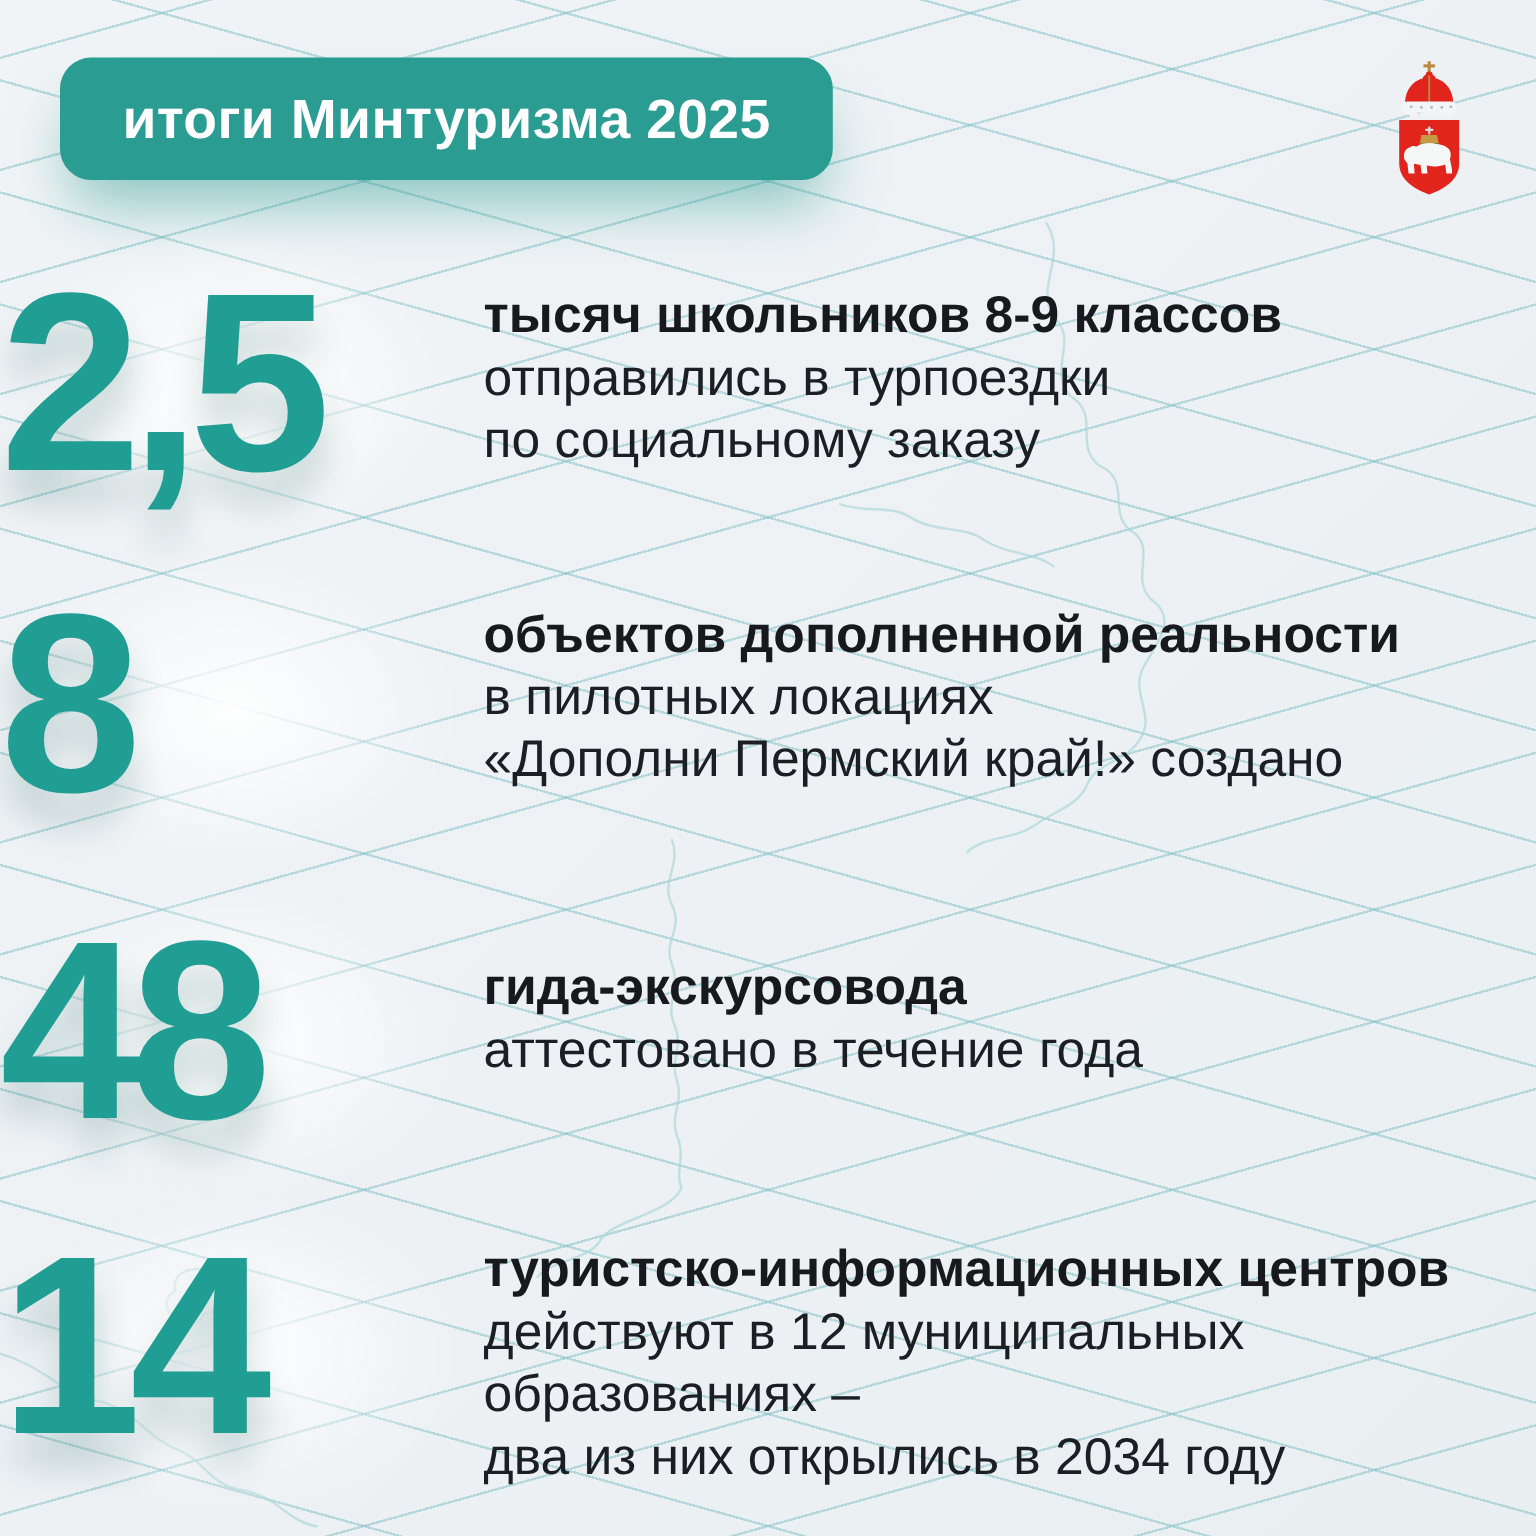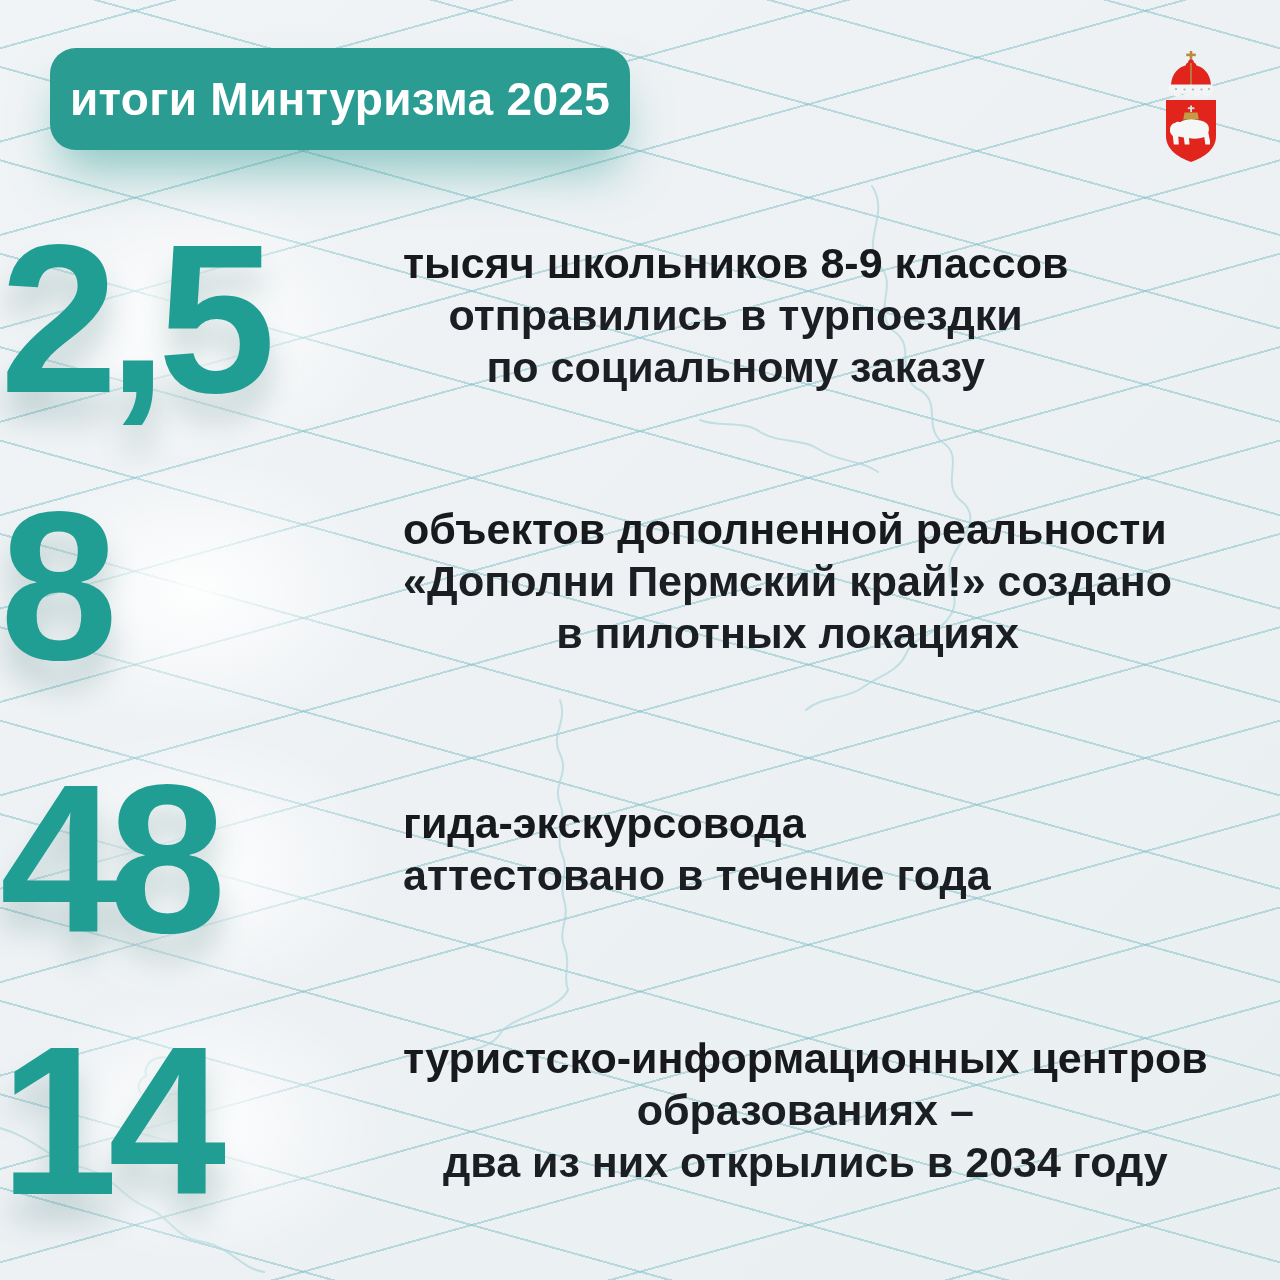--- a/index.html
+++ b/index.html
@@ -19,7 +19,7 @@
   .bg-map path { fill:none; stroke:#a9d5da; stroke-width:2; stroke-linecap:round; stroke-linejoin:round; opacity:.65; }
 
   .badge {
-    position:absolute; left:50px; top:48px; height:102px; padding:0 20px;
+    position:absolute; left:50px; top:48px; height:102px; padding:0 52px;
     display:flex; align-items:center;
     background:#2a9c92; color:#ffffff;
     font-size:46px; font-weight:700; letter-spacing:.3px;

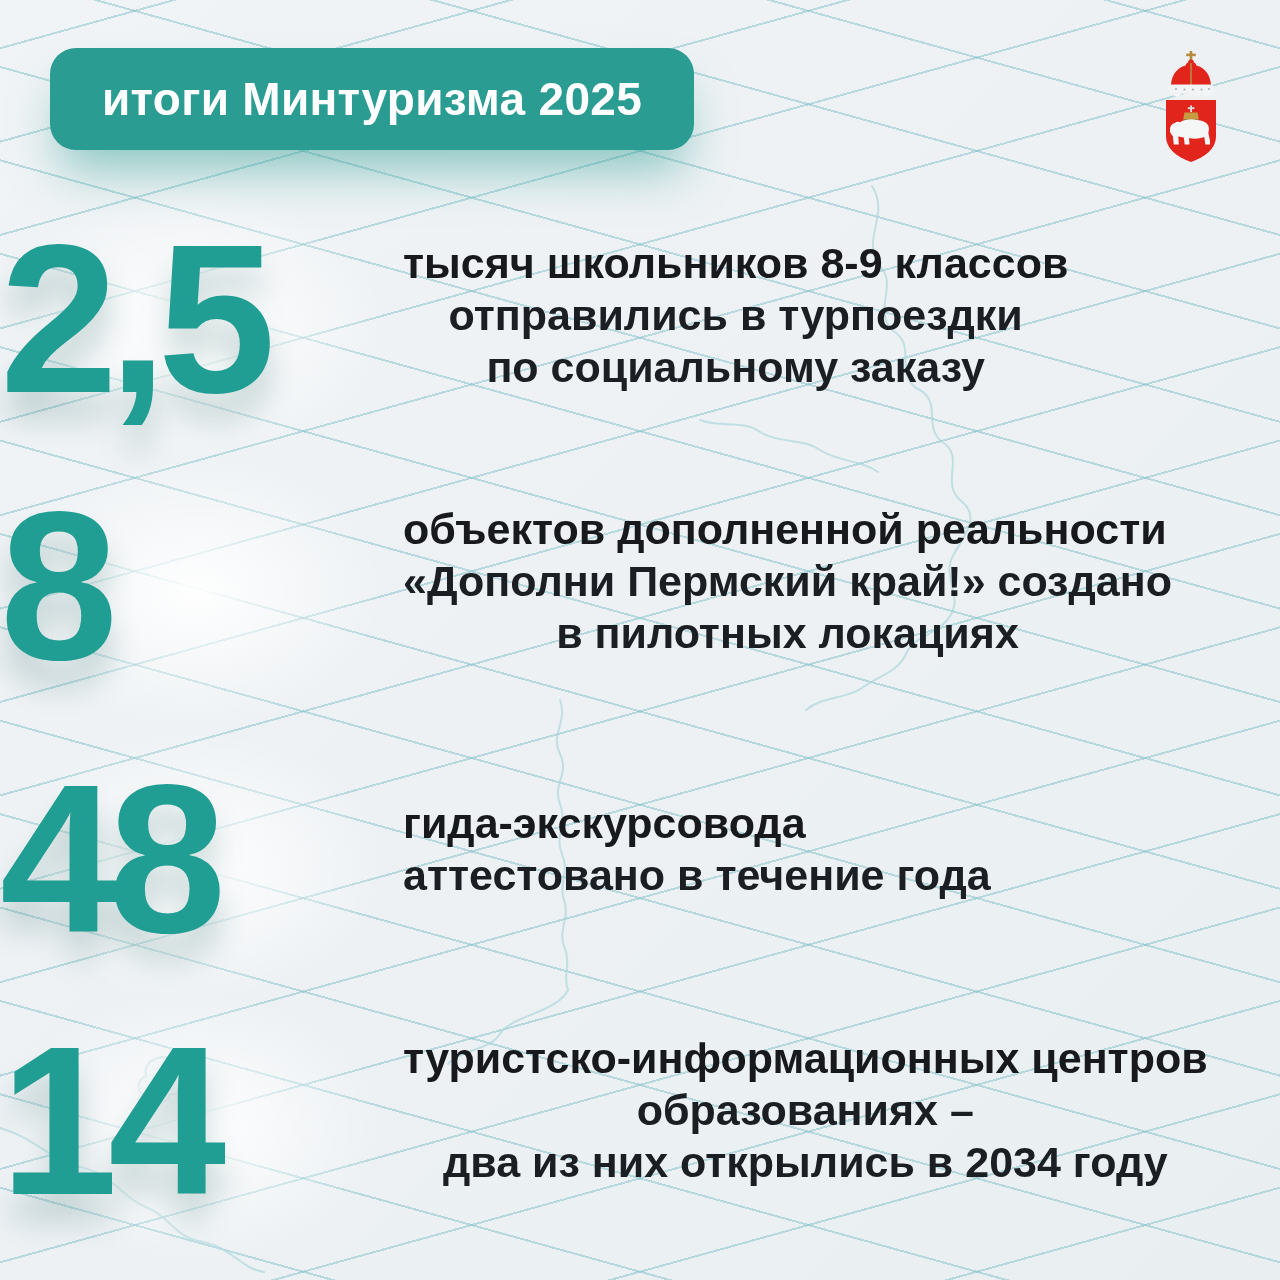--- a/index.html
+++ b/index.html
@@ -41,7 +41,7 @@
   }
   .stat-text { position:absolute; left:403px; }
   .headline { font-size:43px; font-weight:700; color:#17191c; line-height:52px; }
-  .line     { font-size:43px; font-weight:700; color:#1b1e22; line-height:52px;text-align:center; }
+  .line     { font-size:43px; font-weight:400; color:#1b1e22; line-height:52px; }
 
   #s1 { top:213px; } #s1 .stat-text { top:24px; }
   #s2 { top:480px; } #s2 .stat-text { top:23px; }

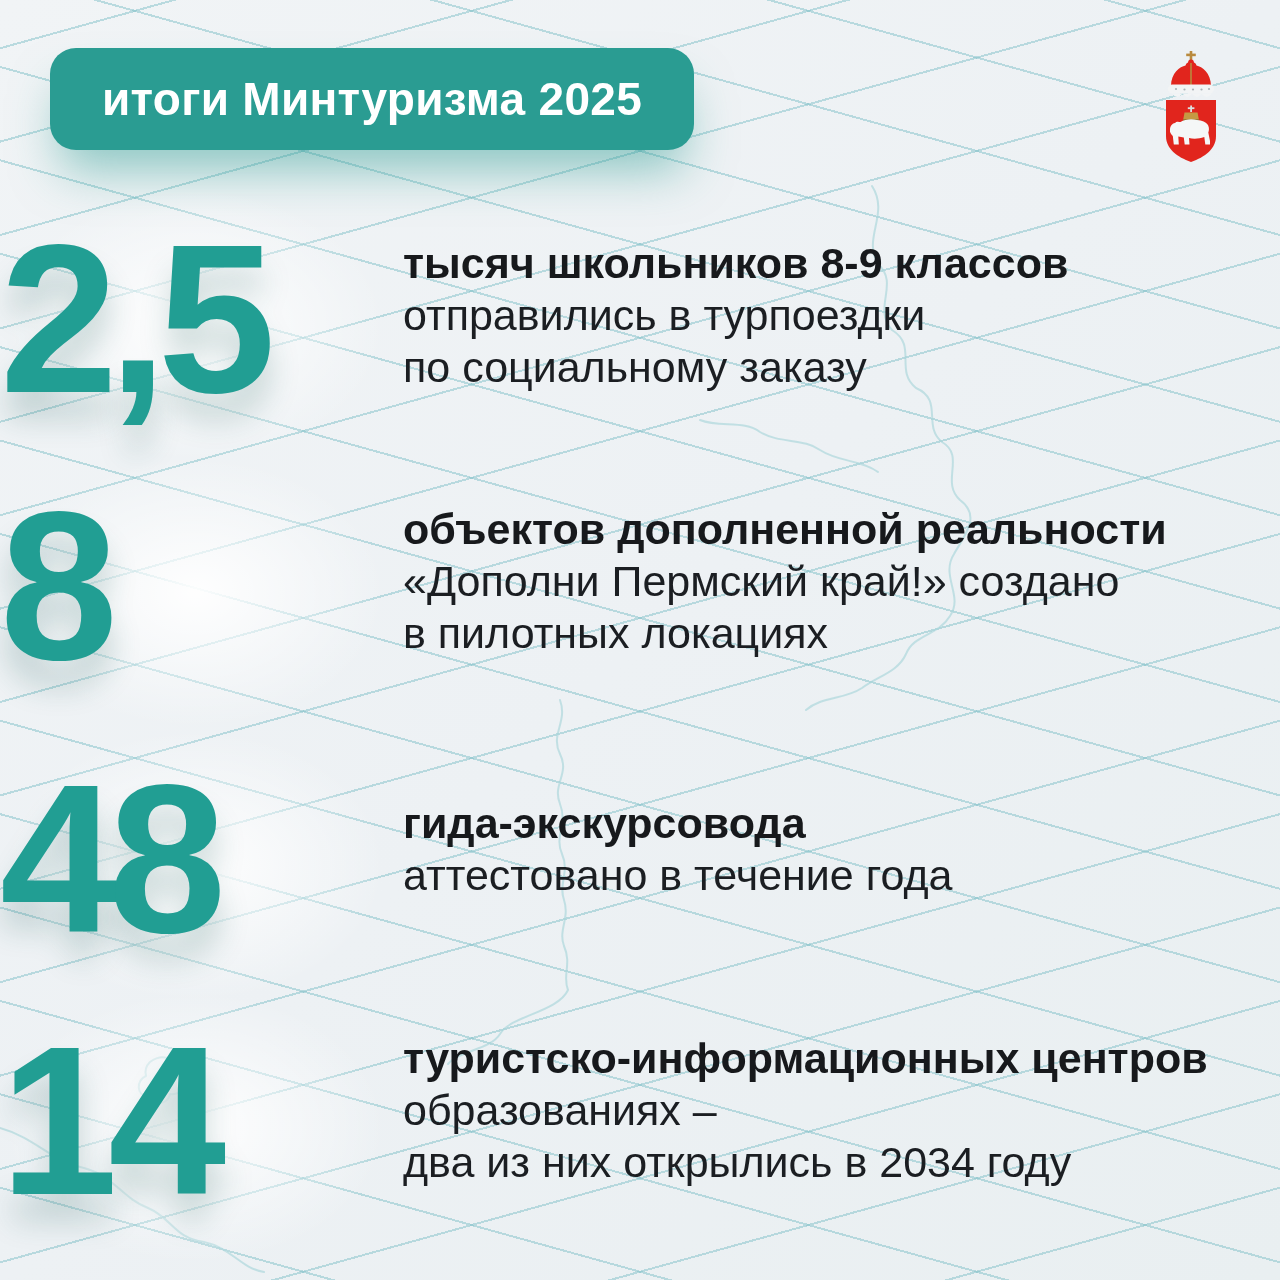--- a/index.html
+++ b/index.html
@@ -117,8 +117,8 @@
     <div class="stat-value">8</div>
     <div class="stat-text">
       <div class="headline">объектов дополненной реальности</div>
+      <div class="line">в пилотных локациях</div>
       <div class="line">«Дополни Пермский край!» создано</div>
-      <div class="line">в пилотных локациях</div>
     </div>
   </section>
 

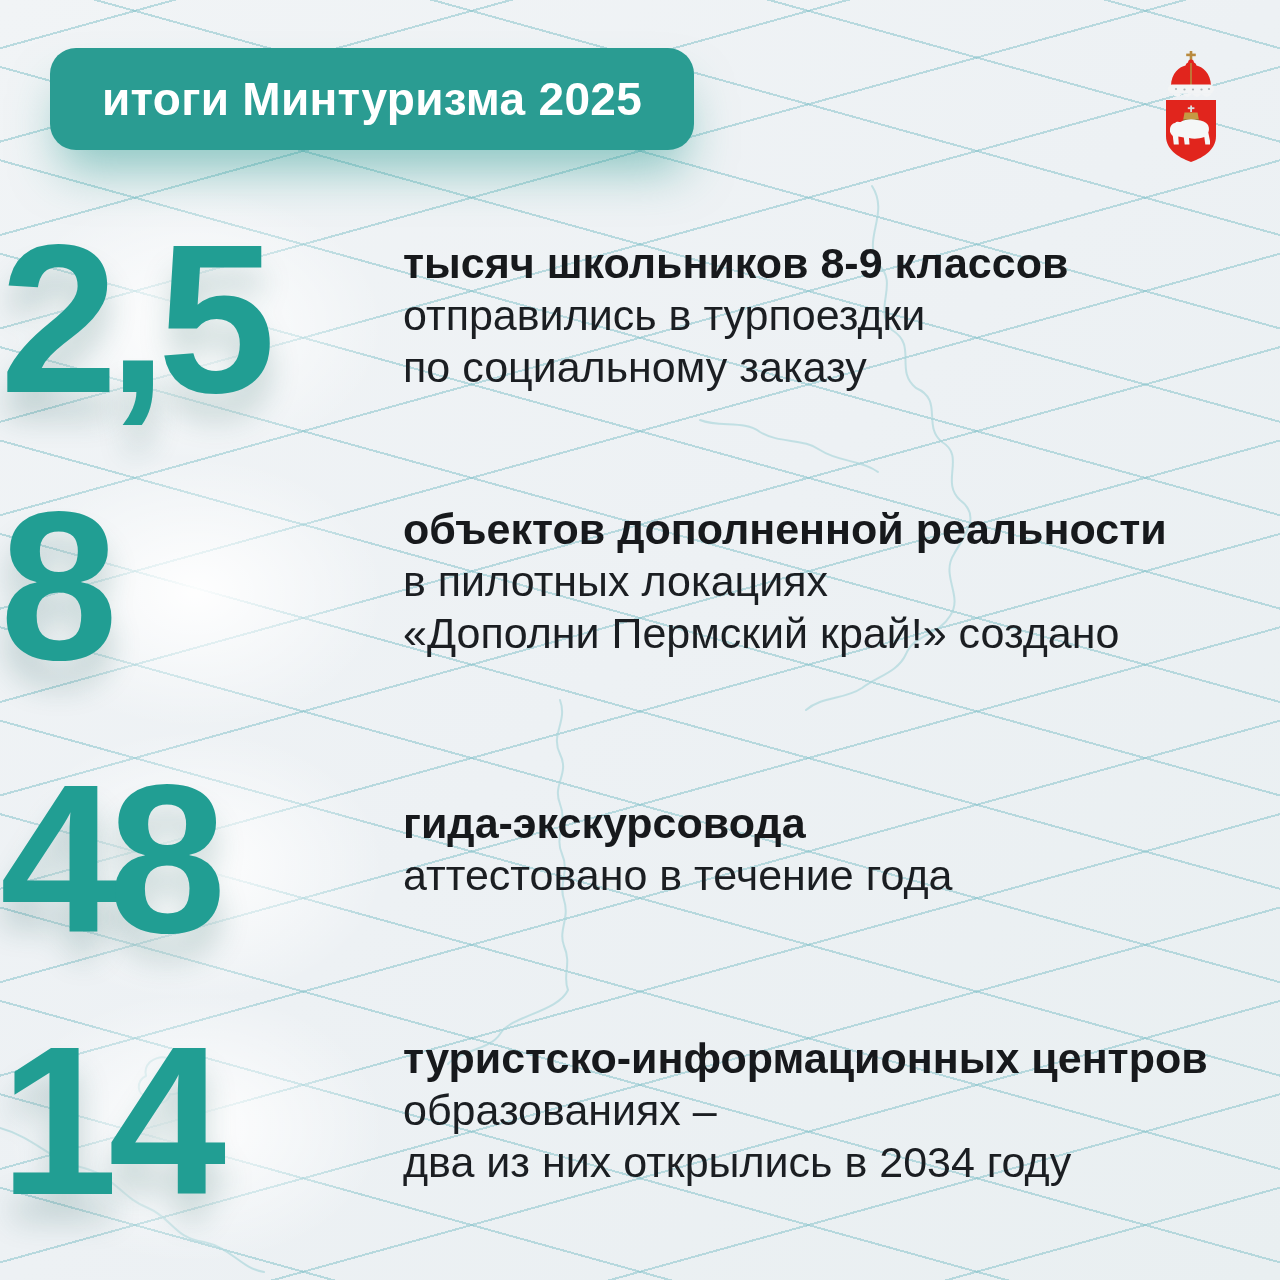--- a/index.html
+++ b/index.html
@@ -134,6 +134,7 @@
     <div class="stat-value">14</div>
     <div class="stat-text">
       <div class="headline">туристско-информационных центров</div>
+      <div class="line">действуют в 12 муниципальных</div>
       <div class="line">образованиях –</div>
       <div class="line">два из них открылись в 2034 году</div>
     </div>

